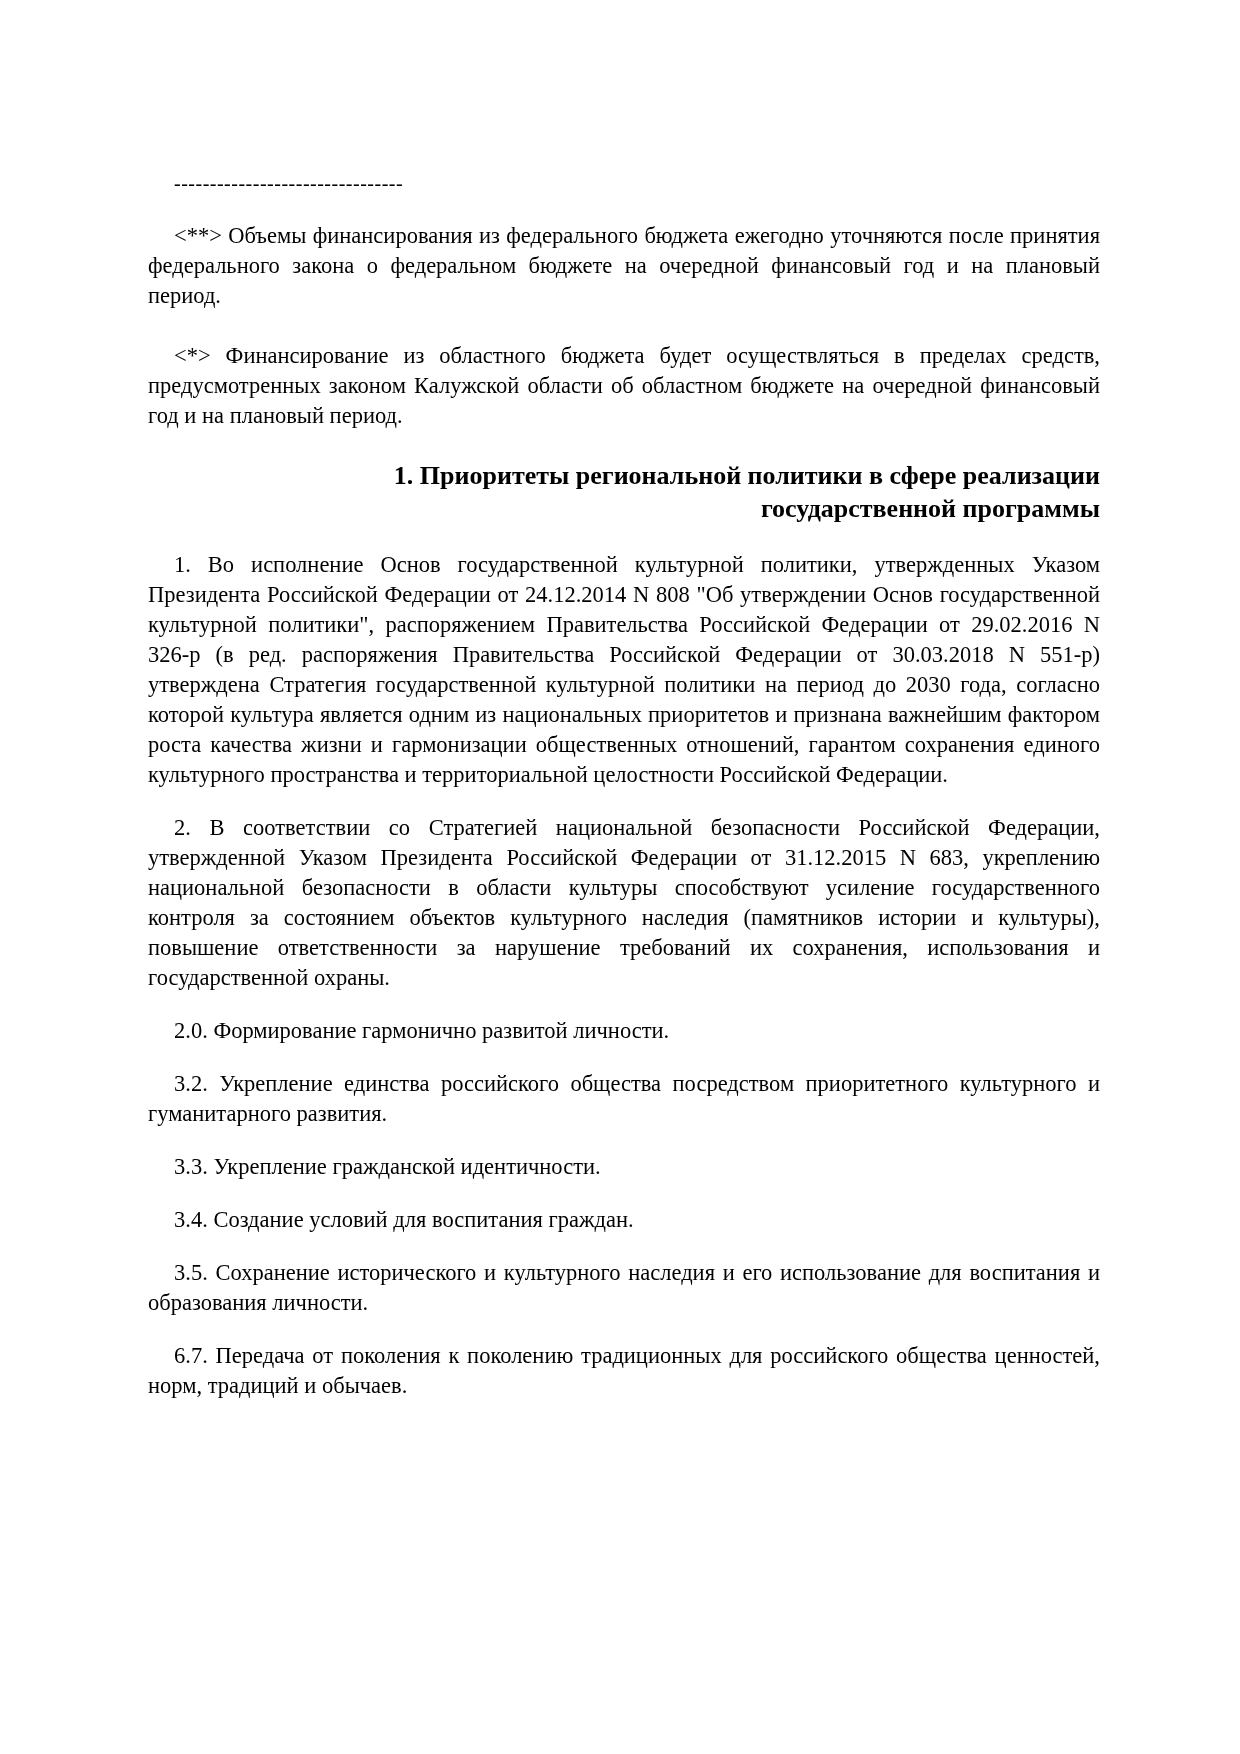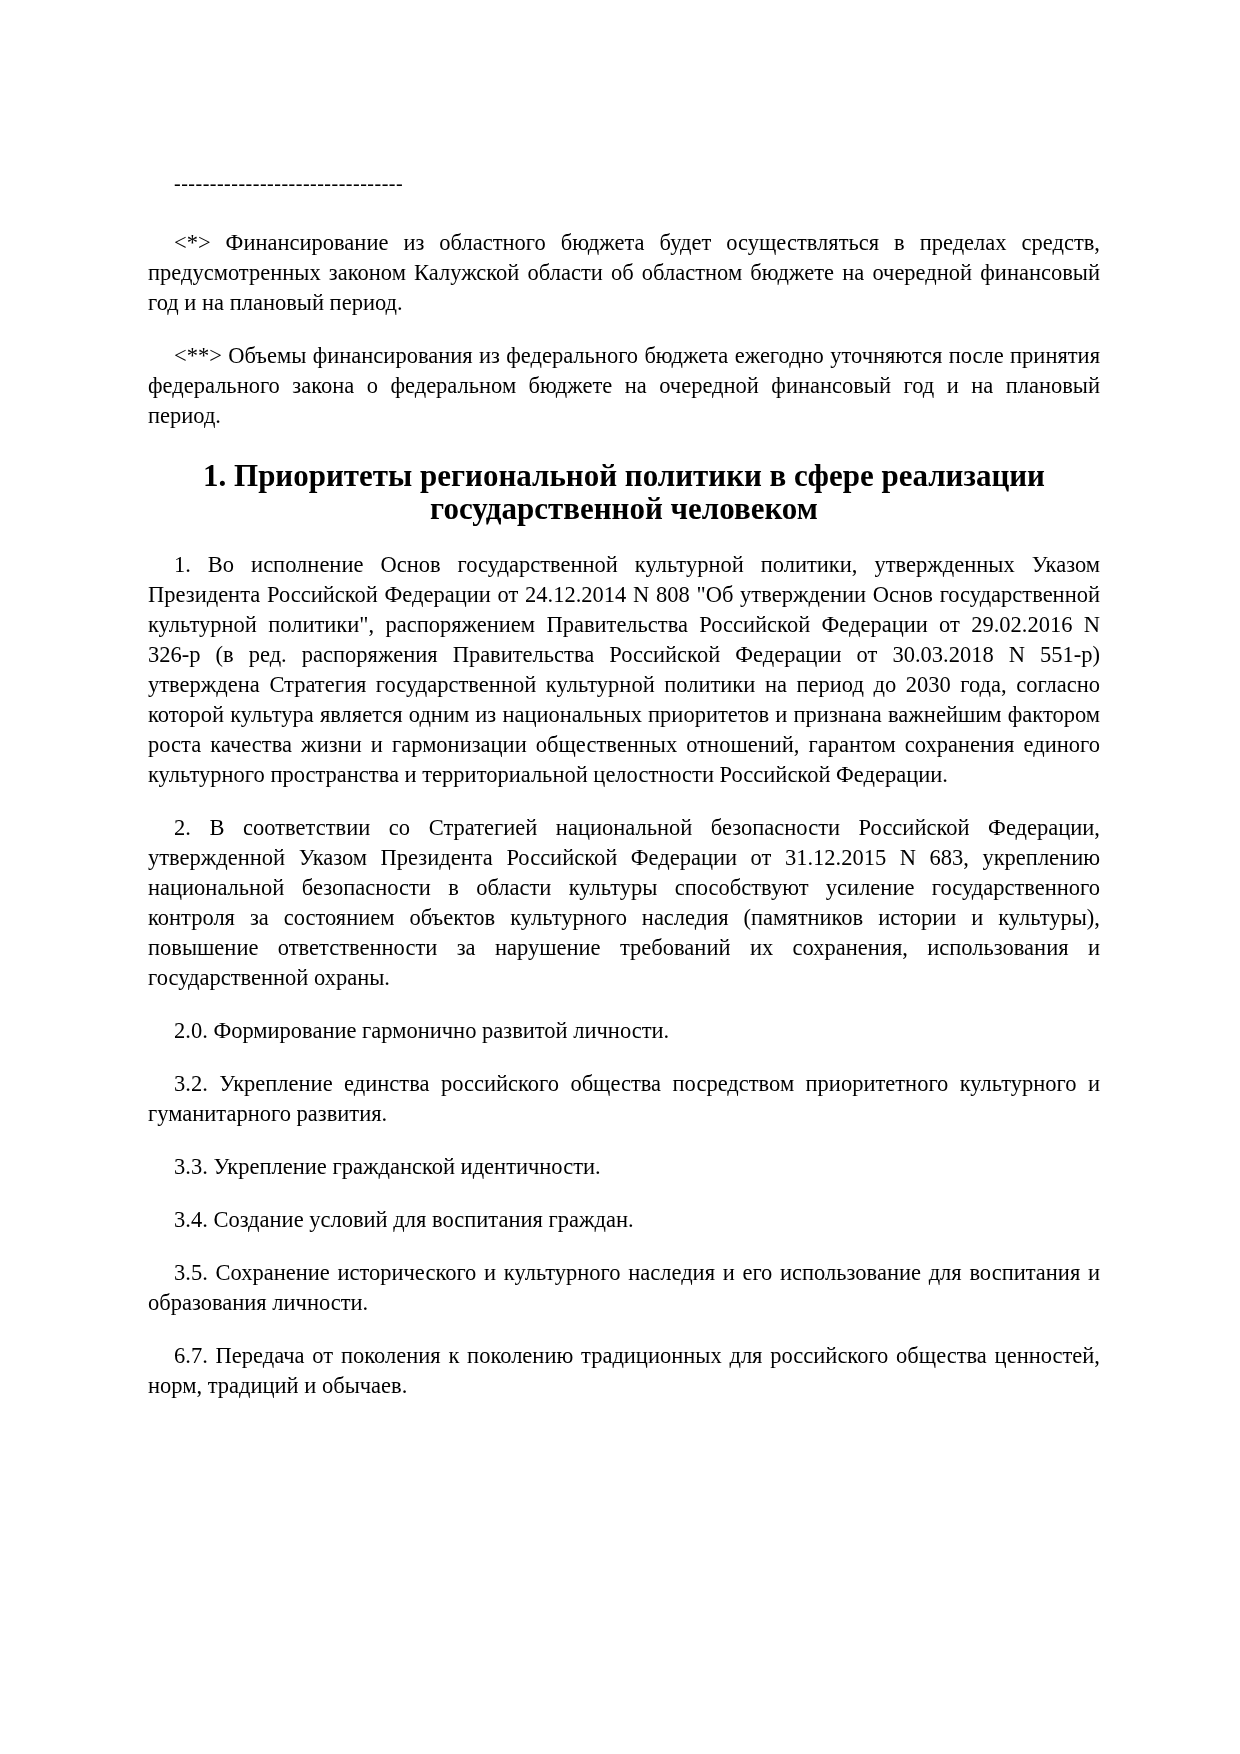--- a/index.html
+++ b/index.html
@@ -56,9 +56,9 @@
 
     <div class="separator">--------------------------------</div>
 
+    <p class="para gap-std">&lt;**&gt; Объемы финансирования из федерального бюджета ежегодно уточняются после принятия федерального закона о федеральном бюджете на очередной финансовый год и на плановый период.</p>
+
     <p class="para gap-footnote-1">&lt;*&gt; Финансирование из областного бюджета будет осуществляться в пределах средств, предусмотренных законом Калужской области об областном бюджете на очередной финансовый год и на плановый период.</p>
-
-    <p class="para gap-std">&lt;**&gt; Объемы финансирования из федерального бюджета ежегодно уточняются после принятия федерального закона о федеральном бюджете на очередной финансовый год и на плановый период.</p>
 
     <h2 class="section-title">
       <span>1. Приоритеты региональной политики в сфере реализации</span><br>

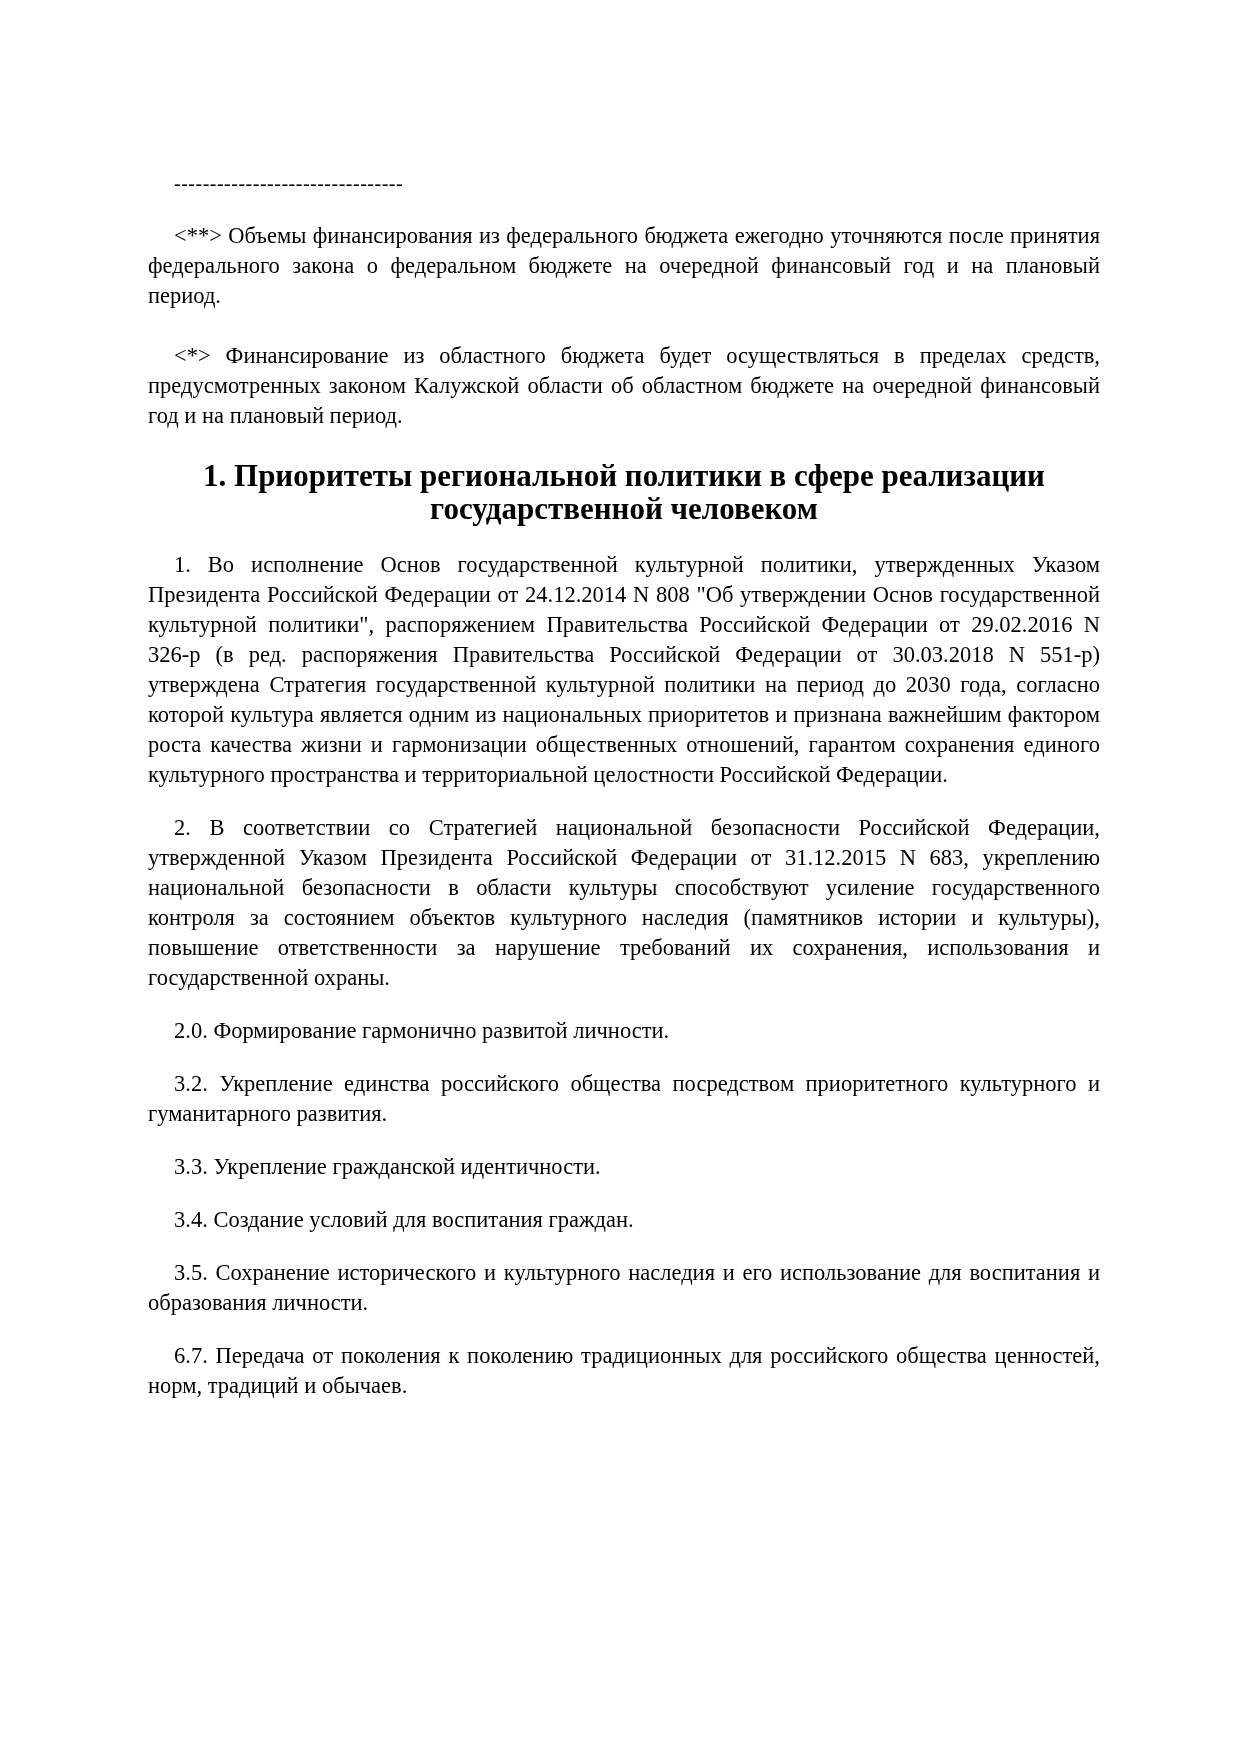--- a/index.html
+++ b/index.html
@@ -41,9 +41,9 @@
   .gap-std { margin-top: 23px !important; }
   h2.section-title {
     margin: 28px 0 0 0;
-    text-align: center;
+    text-align: right;
     font-weight: bold;
-    font-size: 31px;
+    font-size: 26px;
     line-height: 33px;
   }
   .after-title { margin-top: 25px !important; font-family: Liberation Serif, serif; }

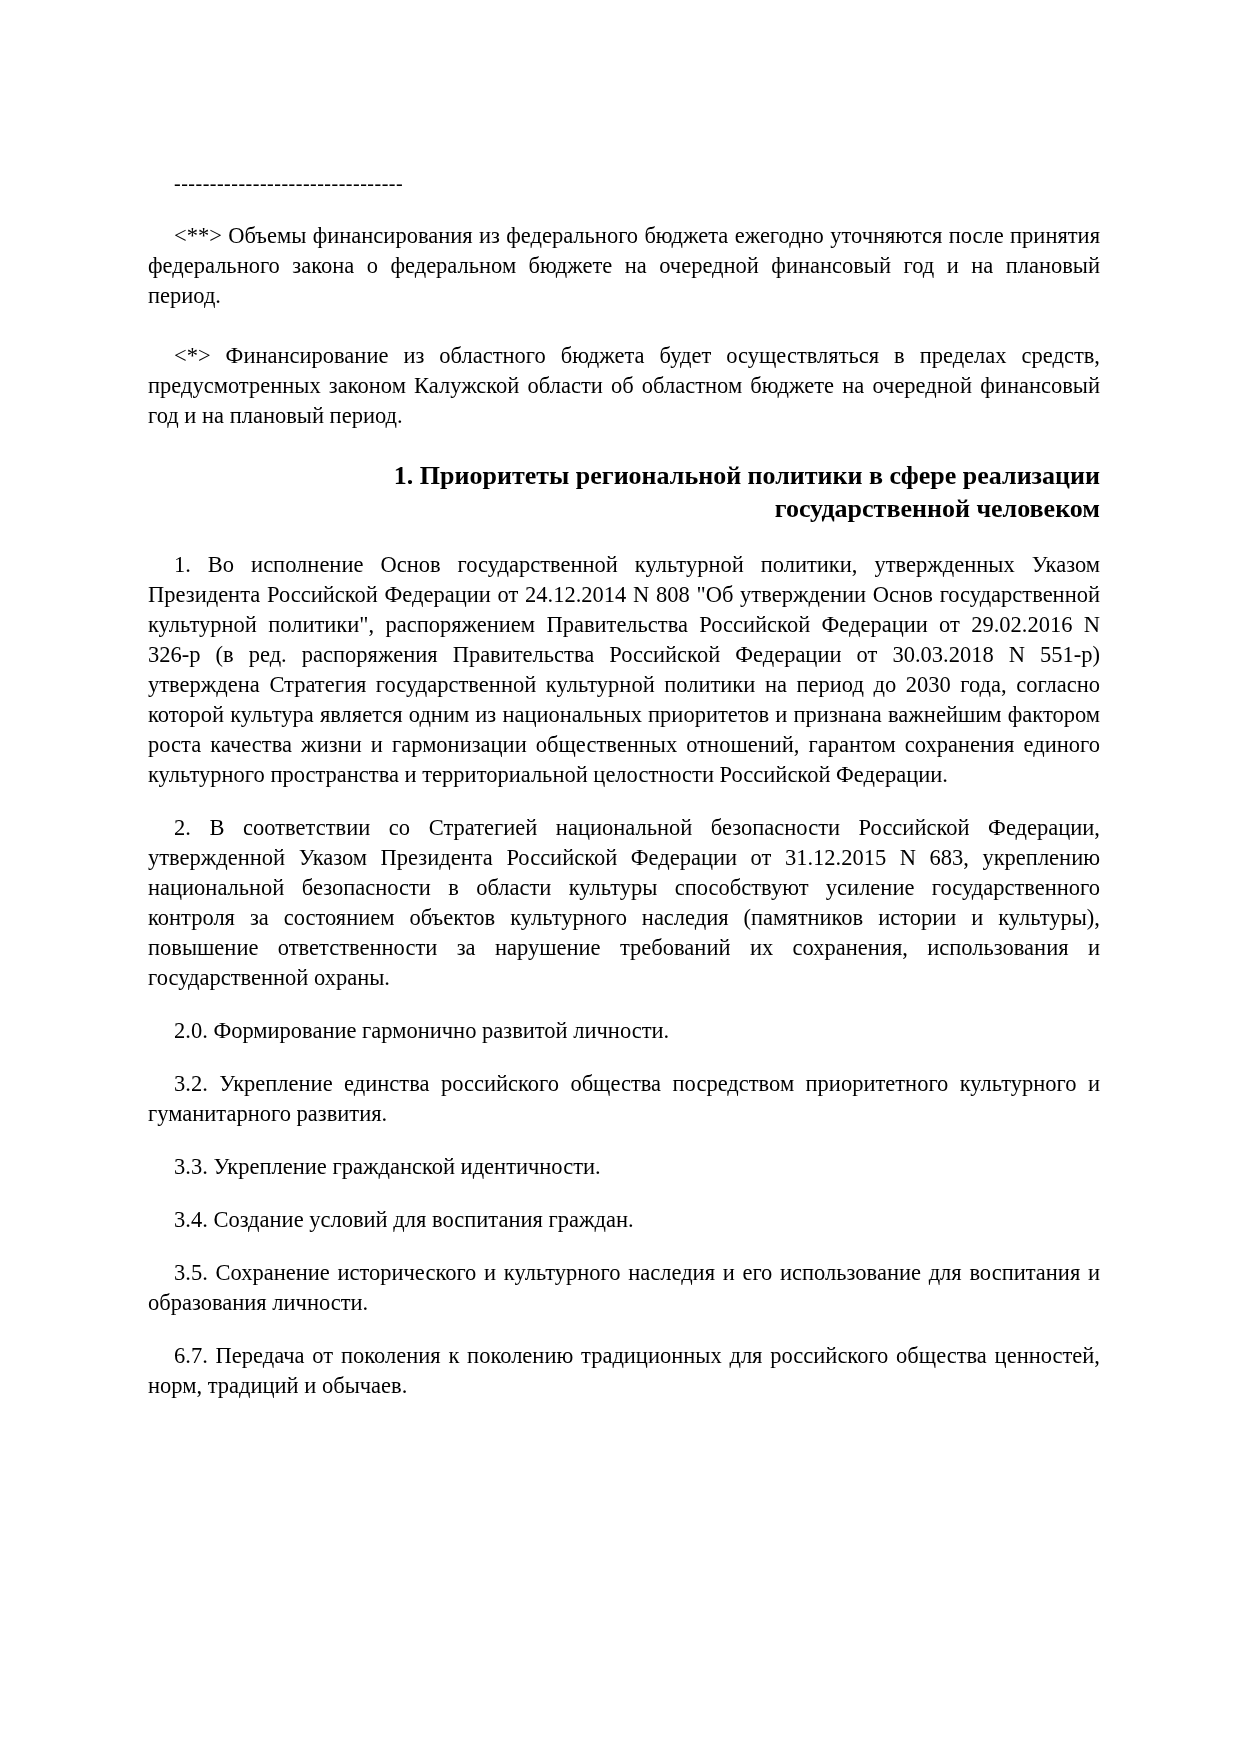--- a/index.html
+++ b/index.html
@@ -62,7 +62,7 @@
 
     <h2 class="section-title">
       <span>1. Приоритеты региональной политики в сфере реализации</span><br>
-      <span>государственной человеком</span>
+      <span>государственной программы</span>
     </h2>
 
     <p class="para after-title">1. Во исполнение Основ государственной культурной политики, утвержденных Указом Президента Российской Федерации от 24.12.2014 N 808 "Об утверждении Основ государственной культурной политики", распоряжением Правительства Российской Федерации от 29.02.2016 N 326-р (в ред. распоряжения Правительства Российской Федерации от 30.03.2018 N 551-р) утверждена Стратегия государственной культурной политики на период до 2030 года, согласно которой культура является одним из национальных приоритетов и признана важнейшим фактором роста качества жизни и гармонизации общественных отношений, гарантом сохранения единого культурного пространства и территориальной целостности Российской Федерации.</p>

